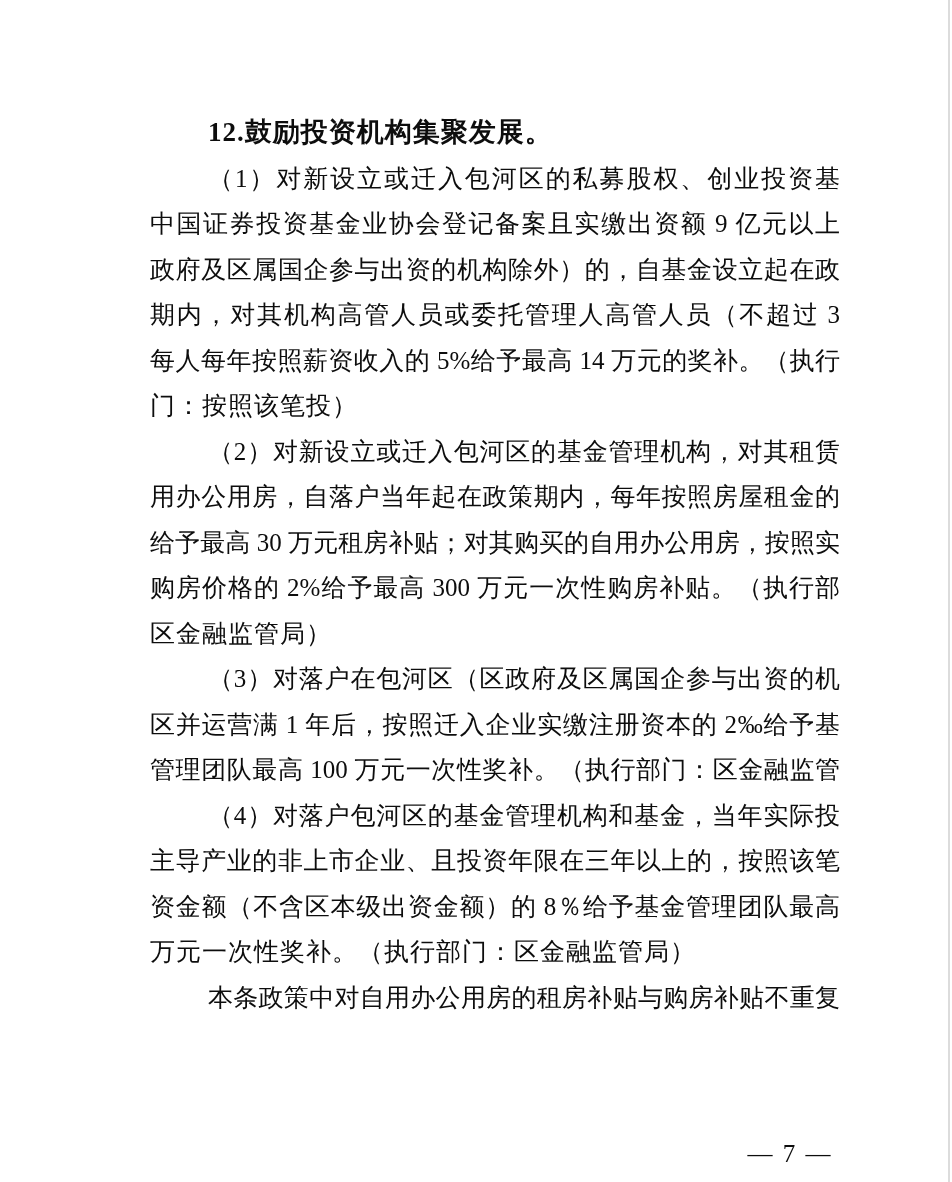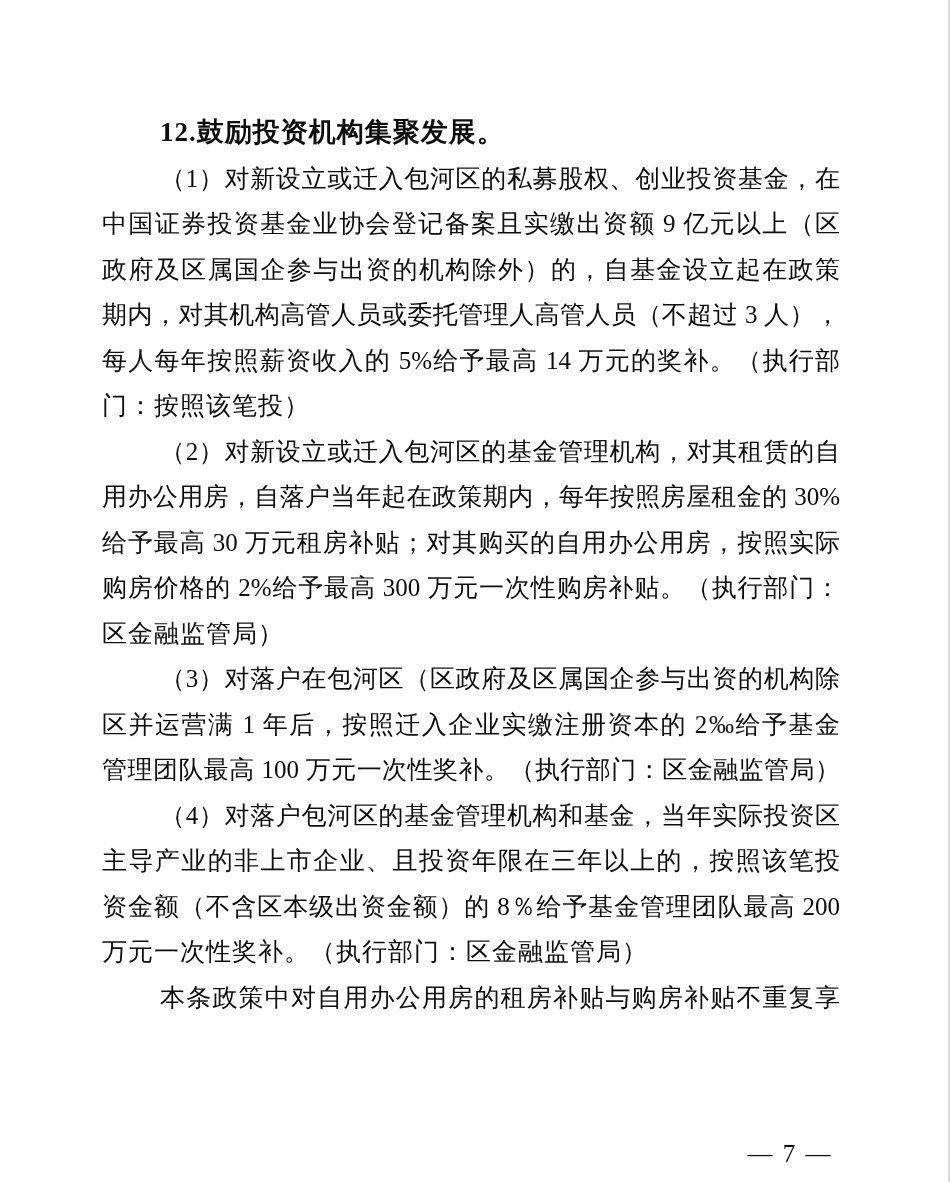--- a/index.html
+++ b/index.html
@@ -28,6 +28,7 @@
     overflow: hidden;
     white-space: nowrap;
     letter-spacing: 1px;
+    margin-left: 48px;
   }
   .line.just {
     white-space: normal;

